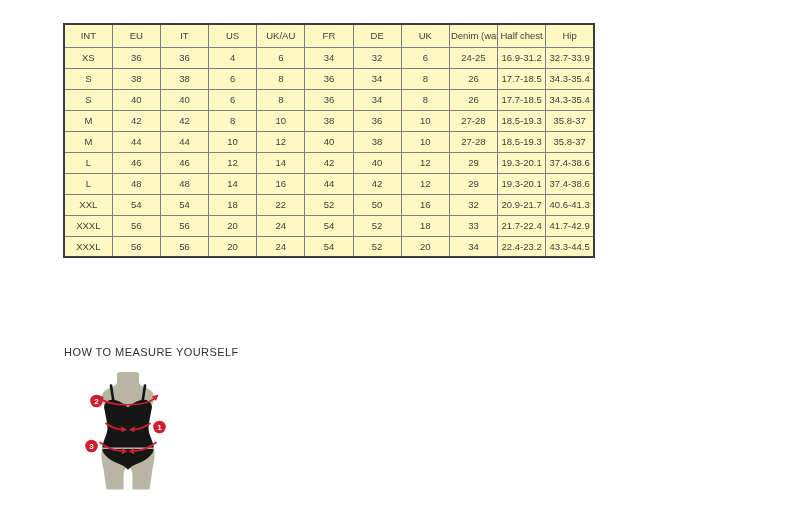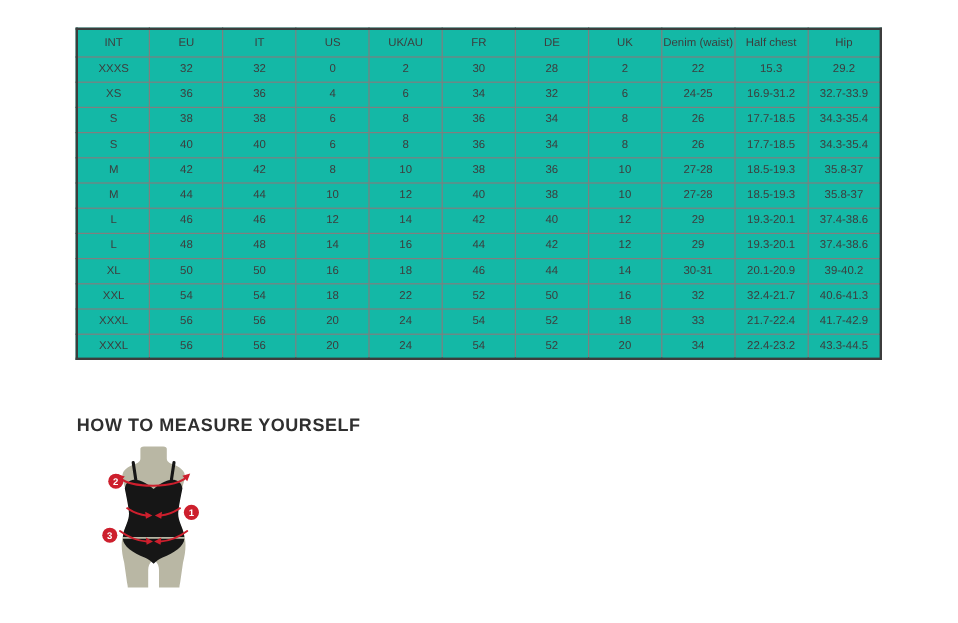--- a/index.html
+++ b/index.html
@@ -23,10 +23,10 @@
 
   
   table.size-table{
-    position:absolute;left:63px;top:23px;width:672px;
+    position:absolute;left:63px;top:23px;width:532px;
     border-collapse:collapse;table-layout:fixed;
     border:2px solid var(--table-border-outer);
-    background:#14b8a6;
+    background:#fef9c3;
   }
   .size-table th,.size-table td{
     border:1px solid var(--table-border-inner);

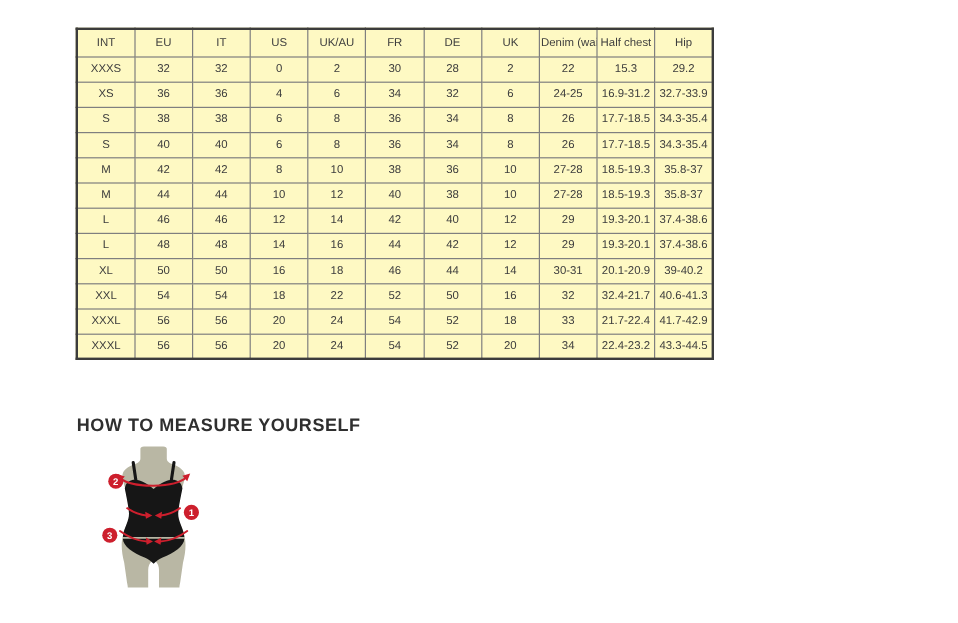--- a/index.html
+++ b/index.html
@@ -85,19 +85,6 @@
     </thead>
     <tbody id="table-body">
         <tr>
-          <td>XXXS</td>
-          <td>32</td>
-          <td>32</td>
-          <td>0</td>
-          <td>2</td>
-          <td>30</td>
-          <td>28</td>
-          <td>2</td>
-          <td>22</td>
-          <td>15.3</td>
-          <td>29.2</td>
-        </tr>
-        <tr>
           <td>XS</td>
           <td>36</td>
           <td>36</td>

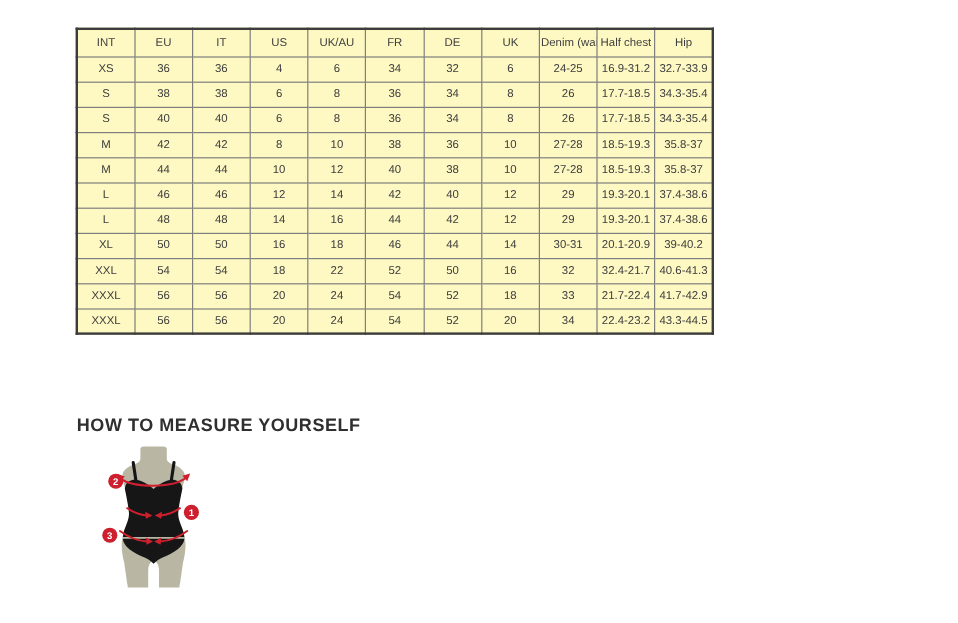--- a/index.html
+++ b/index.html
@@ -176,19 +176,6 @@
           <td>37.4-38.6</td>
         </tr>
         <tr>
-          <td>XL</td>
-          <td>50</td>
-          <td>50</td>
-          <td>16</td>
-          <td>18</td>
-          <td>46</td>
-          <td>44</td>
-          <td>14</td>
-          <td>30-31</td>
-          <td>20.1-20.9</td>
-          <td>39-40.2</td>
-        </tr>
-        <tr>
           <td>XXL</td>
           <td>54</td>
           <td>54</td>

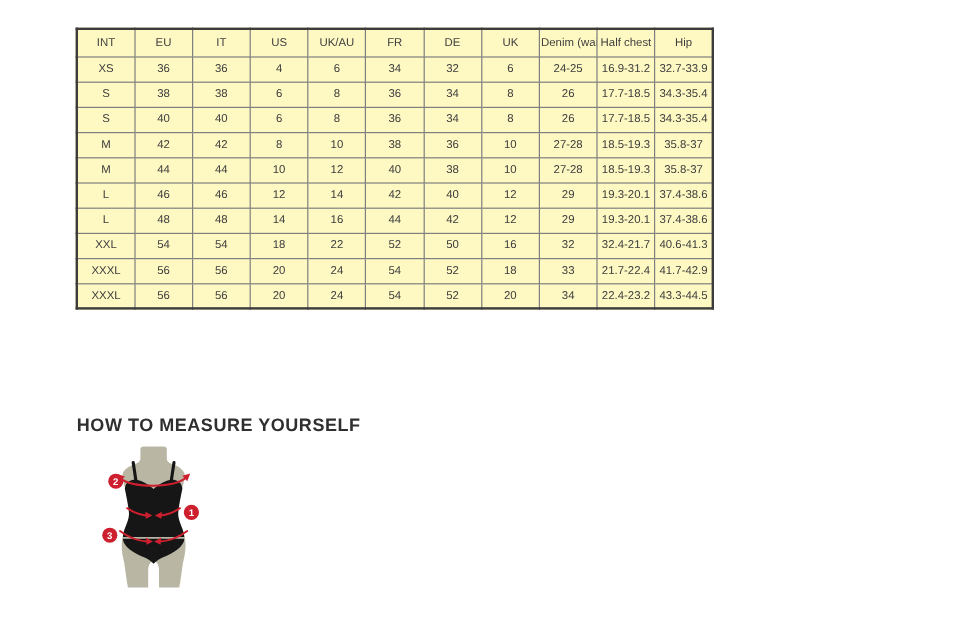--- a/index.html
+++ b/index.html
@@ -185,7 +185,7 @@
           <td>50</td>
           <td>16</td>
           <td>32</td>
-          <td>32.4-21.7</td>
+          <td>20.9-21.7</td>
           <td>40.6-41.3</td>
         </tr>
         <tr>

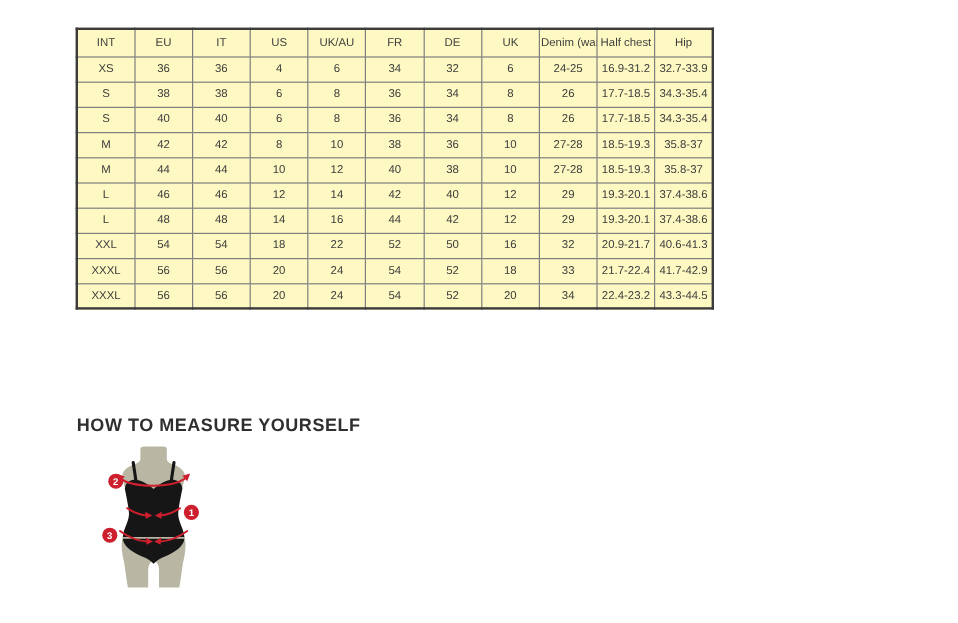--- a/index.html
+++ b/index.html
@@ -40,7 +40,7 @@
   
   .measure-heading{
     position:absolute;left:64px;top:346px;
-    font-size:15px;font-weight:700;letter-spacing:.45px;
+    font-size:11px;font-weight:400;letter-spacing:.45px;
     color:#2f2f2f;margin:0;
   }
   .figure-wrap{position:absolute;left:83px;top:371px;width:96px;height:120px;}

